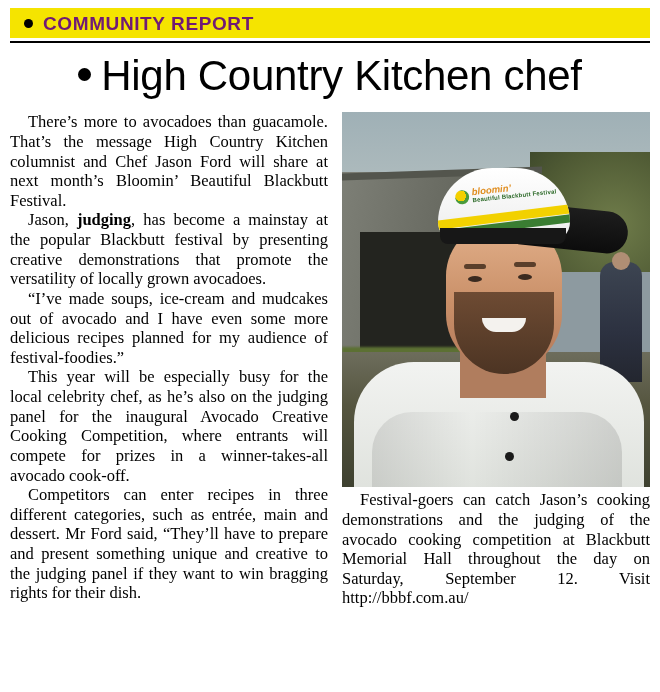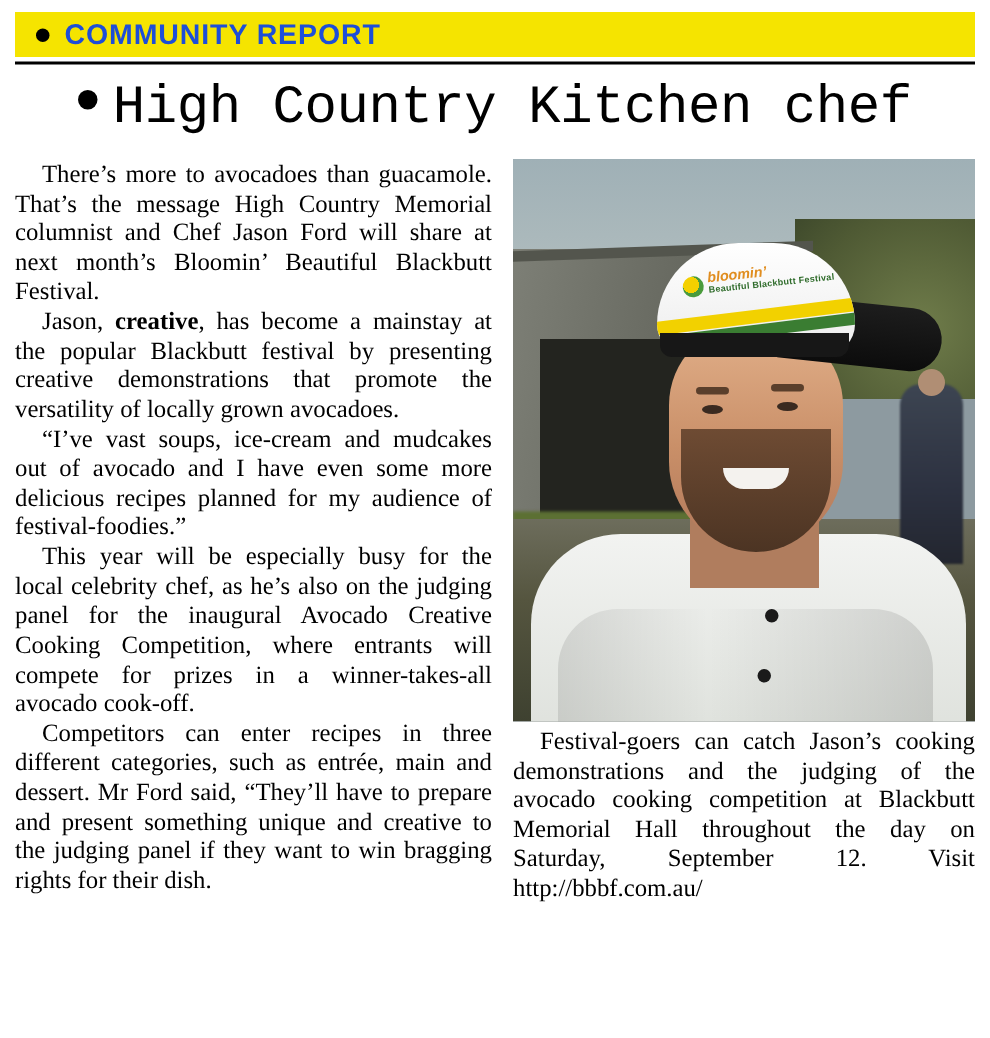--- a/index.html
+++ b/index.html
@@ -46,7 +46,7 @@
     font-weight: bold;
     font-size: 19px;
     letter-spacing: 0.6px;
-    color: #1d4ed8;
+    color: #701a75;
     line-height: 1;
   }
   .rule-under-kicker {

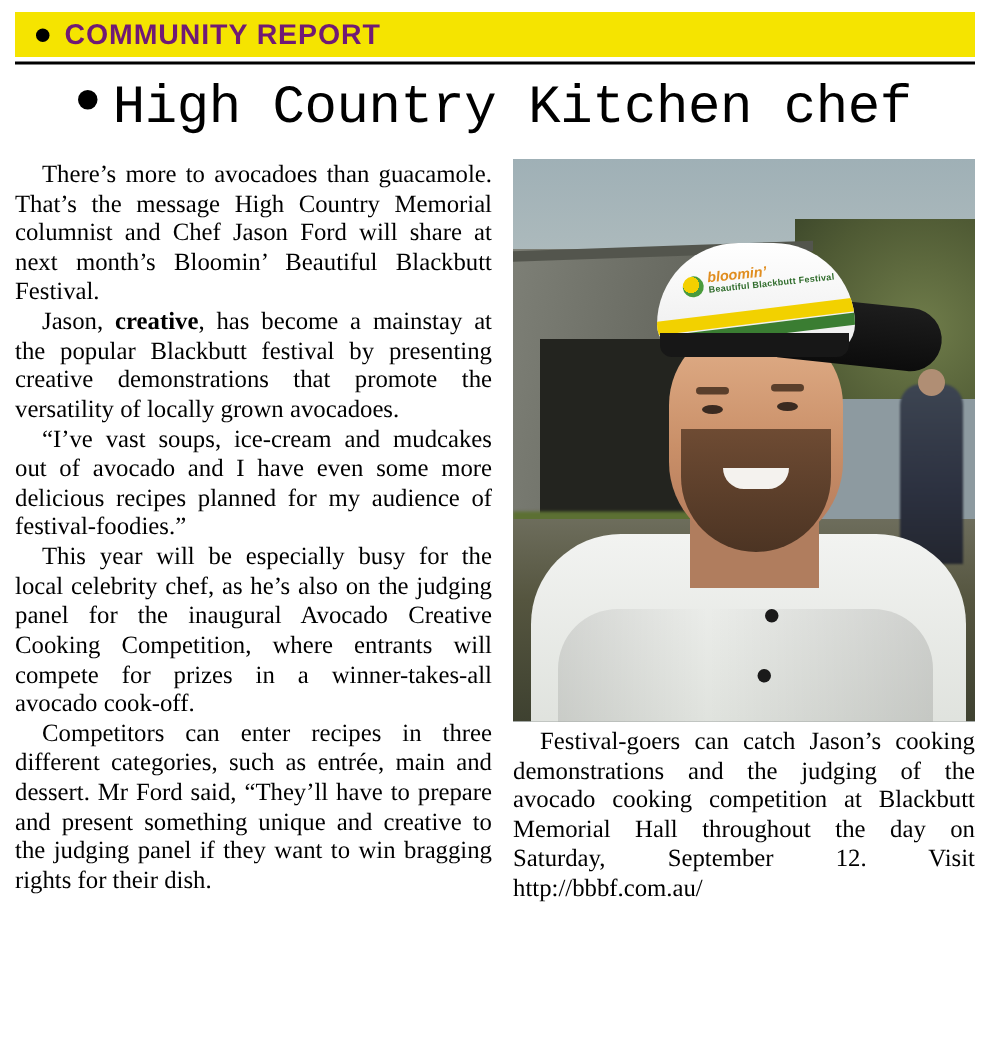--- a/index.html
+++ b/index.html
@@ -59,9 +59,9 @@
   .headline {
     margin: 10px 2px 0 2px;
     text-align: center;
-    font-family: Liberation Mono, monospace;
+    font-family: Liberation Sans, sans-serif;
     font-weight: normal;
-    font-size: 36px;
+    font-size: 42px;
     line-height: 1.08;
     letter-spacing: -0.3px;
   }

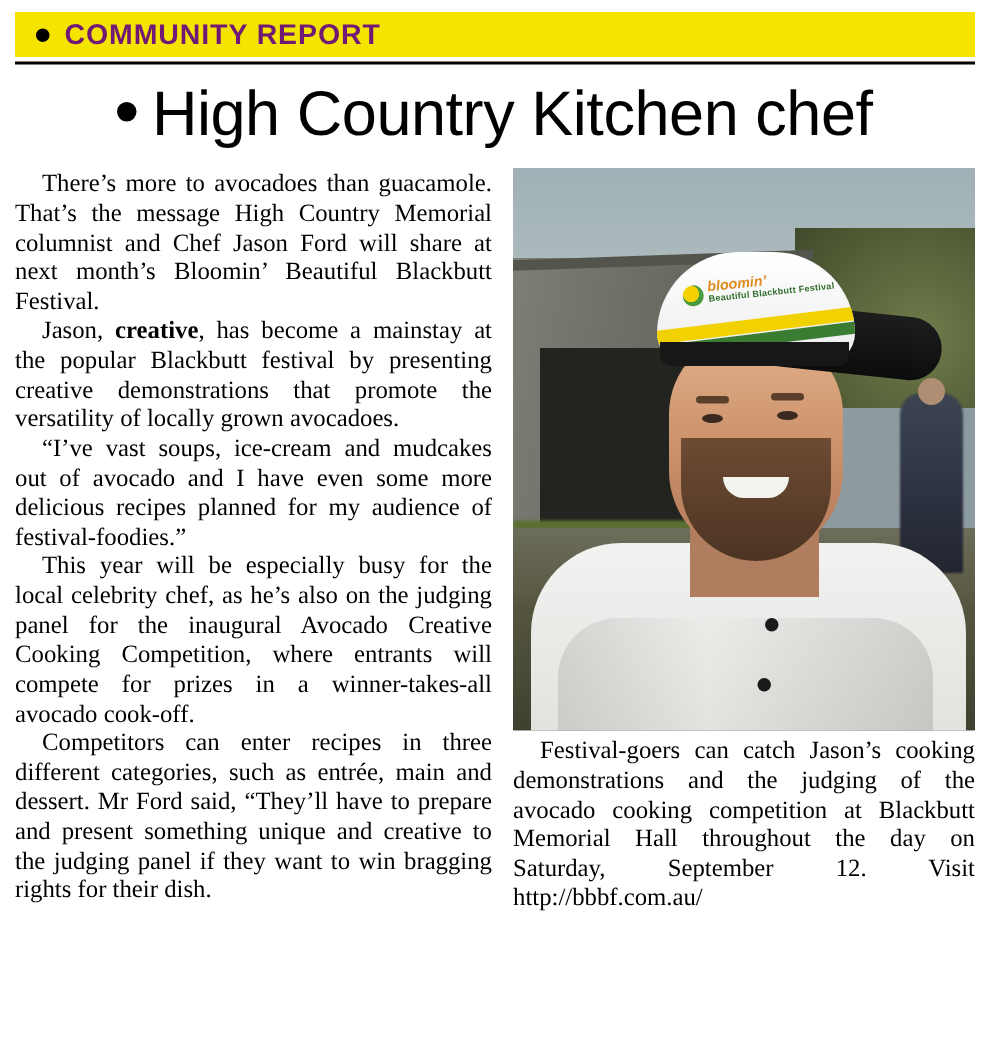--- a/index.html
+++ b/index.html
@@ -339,7 +339,7 @@
   <div class="content">
 
     <div class="col-left">
-      <p class="body">There’s more to avocadoes than guacamole. That’s the message High Country Memorial columnist and Chef Jason Ford will share at next month’s Bloomin’ Beautiful Blackbutt Festival.</p>
+      <p class="body">There’s more to avocadoes than guacamole. That’s the message High Country Kitchen columnist and Chef Jason Ford will share at next month’s Bloomin’ Beautiful Blackbutt Festival.</p>
       <p class="body"><span>Jason, </span><b>creative</b><span>, has become a mainstay at the popular Blackbutt festival by presenting creative demonstrations that promote the versatility of locally grown avocadoes.</span></p>
       <p class="body">“I’ve vast soups, ice-cream and mudcakes out of avocado and I have even some more delicious recipes planned for my audience of festival-foodies.”</p>
       <p class="body">This year will be especially busy for the local celebrity chef, as he’s also on the judging panel for the inaugural Avocado Creative Cooking Competition, where entrants will compete for prizes in a winner-takes-all avocado cook-off.</p>

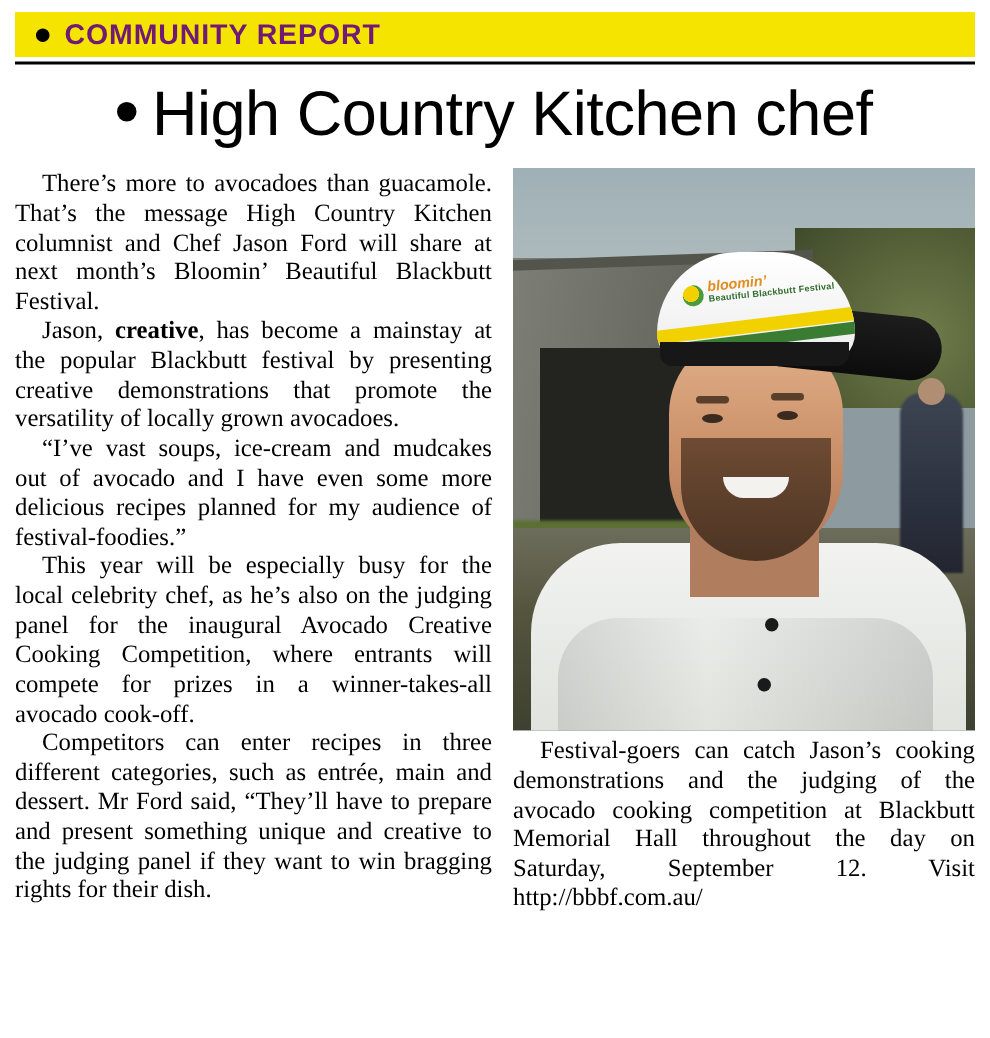--- a/index.html
+++ b/index.html
@@ -340,7 +340,7 @@
 
     <div class="col-left">
       <p class="body">There’s more to avocadoes than guacamole. That’s the message High Country Kitchen columnist and Chef Jason Ford will share at next month’s Bloomin’ Beautiful Blackbutt Festival.</p>
-      <p class="body"><span>Jason, </span><b>creative</b><span>, has become a mainstay at the popular Blackbutt festival by presenting creative demonstrations that promote the versatility of locally grown avocadoes.</span></p>
+      <p class="body"><span>Jason, </span><b>judging</b><span>, has become a mainstay at the popular Blackbutt festival by presenting creative demonstrations that promote the versatility of locally grown avocadoes.</span></p>
       <p class="body">“I’ve vast soups, ice-cream and mudcakes out of avocado and I have even some more delicious recipes planned for my audience of festival-foodies.”</p>
       <p class="body">This year will be especially busy for the local celebrity chef, as he’s also on the judging panel for the inaugural Avocado Creative Cooking Competition, where entrants will compete for prizes in a winner-takes-all avocado cook-off.</p>
       <p class="body">Competitors can enter recipes in three different categories, such as entrée, main and dessert. Mr Ford said, “They’ll have to prepare and present something unique and creative to the judging panel if they want to win bragging rights for their dish.</p>

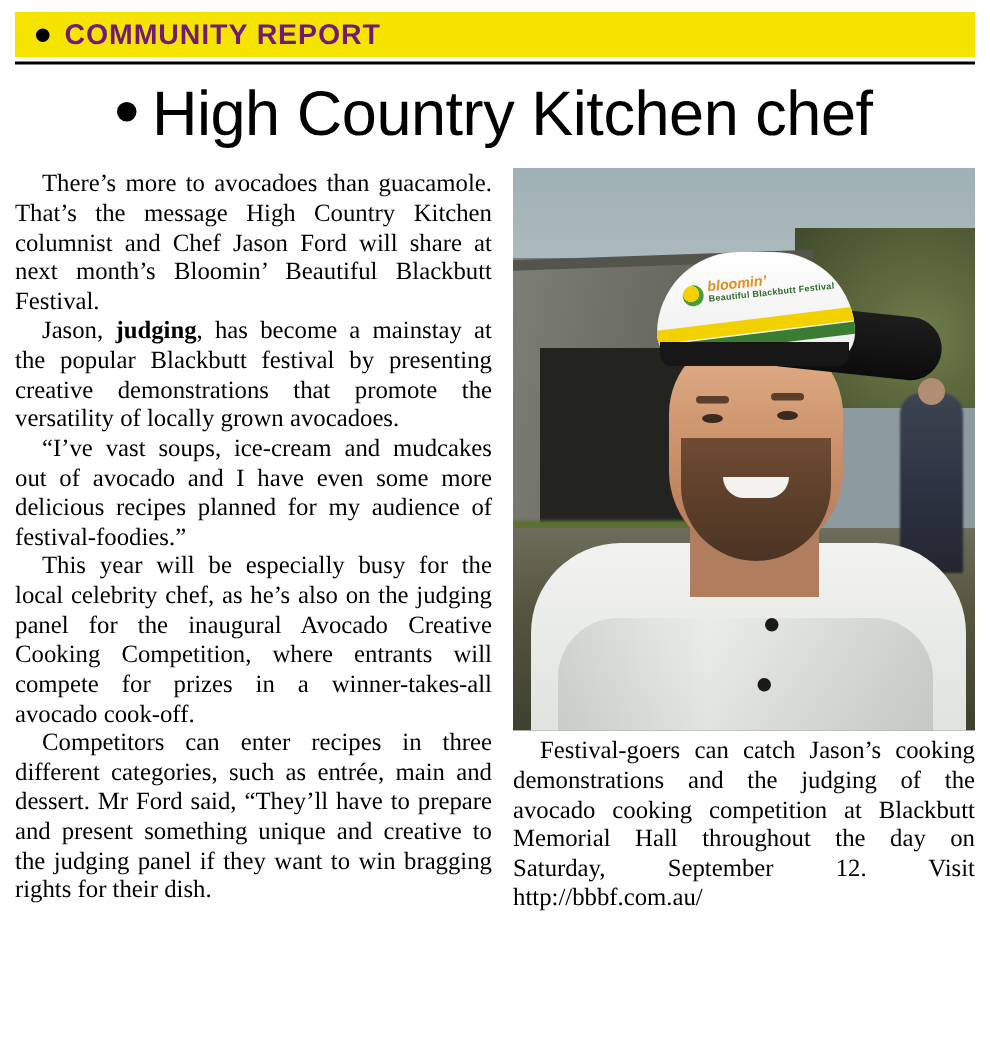--- a/index.html
+++ b/index.html
@@ -341,7 +341,7 @@
     <div class="col-left">
       <p class="body">There’s more to avocadoes than guacamole. That’s the message High Country Kitchen columnist and Chef Jason Ford will share at next month’s Bloomin’ Beautiful Blackbutt Festival.</p>
       <p class="body"><span>Jason, </span><b>judging</b><span>, has become a mainstay at the popular Blackbutt festival by presenting creative demonstrations that promote the versatility of locally grown avocadoes.</span></p>
-      <p class="body">“I’ve vast soups, ice-cream and mudcakes out of avocado and I have even some more delicious recipes planned for my audience of festival-foodies.”</p>
+      <p class="body">“I’ve made soups, ice-cream and mudcakes out of avocado and I have even some more delicious recipes planned for my audience of festival-foodies.”</p>
       <p class="body">This year will be especially busy for the local celebrity chef, as he’s also on the judging panel for the inaugural Avocado Creative Cooking Competition, where entrants will compete for prizes in a winner-takes-all avocado cook-off.</p>
       <p class="body">Competitors can enter recipes in three different categories, such as entrée, main and dessert. Mr Ford said, “They’ll have to prepare and present something unique and creative to the judging panel if they want to win bragging rights for their dish.</p>
     </div>

